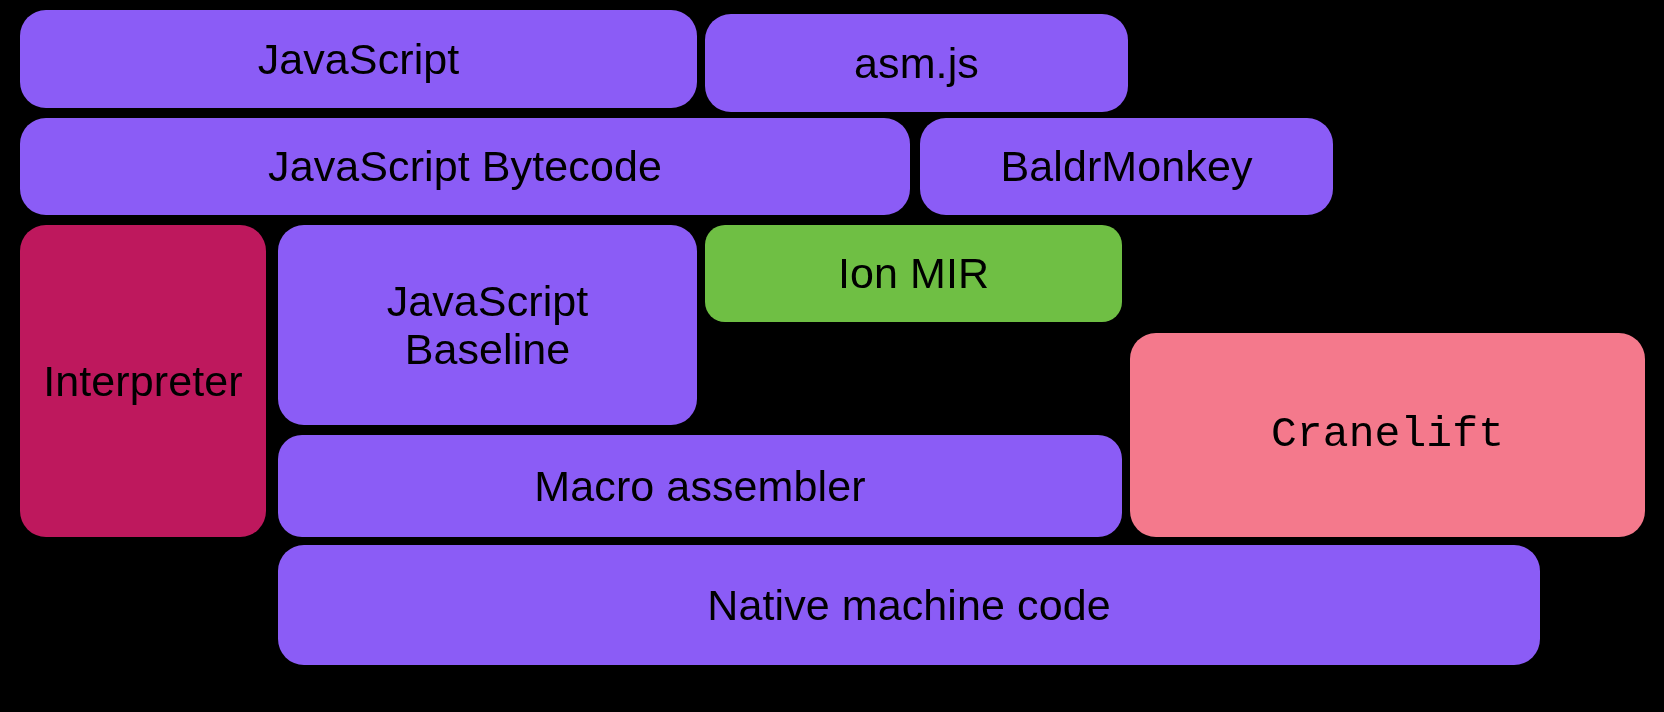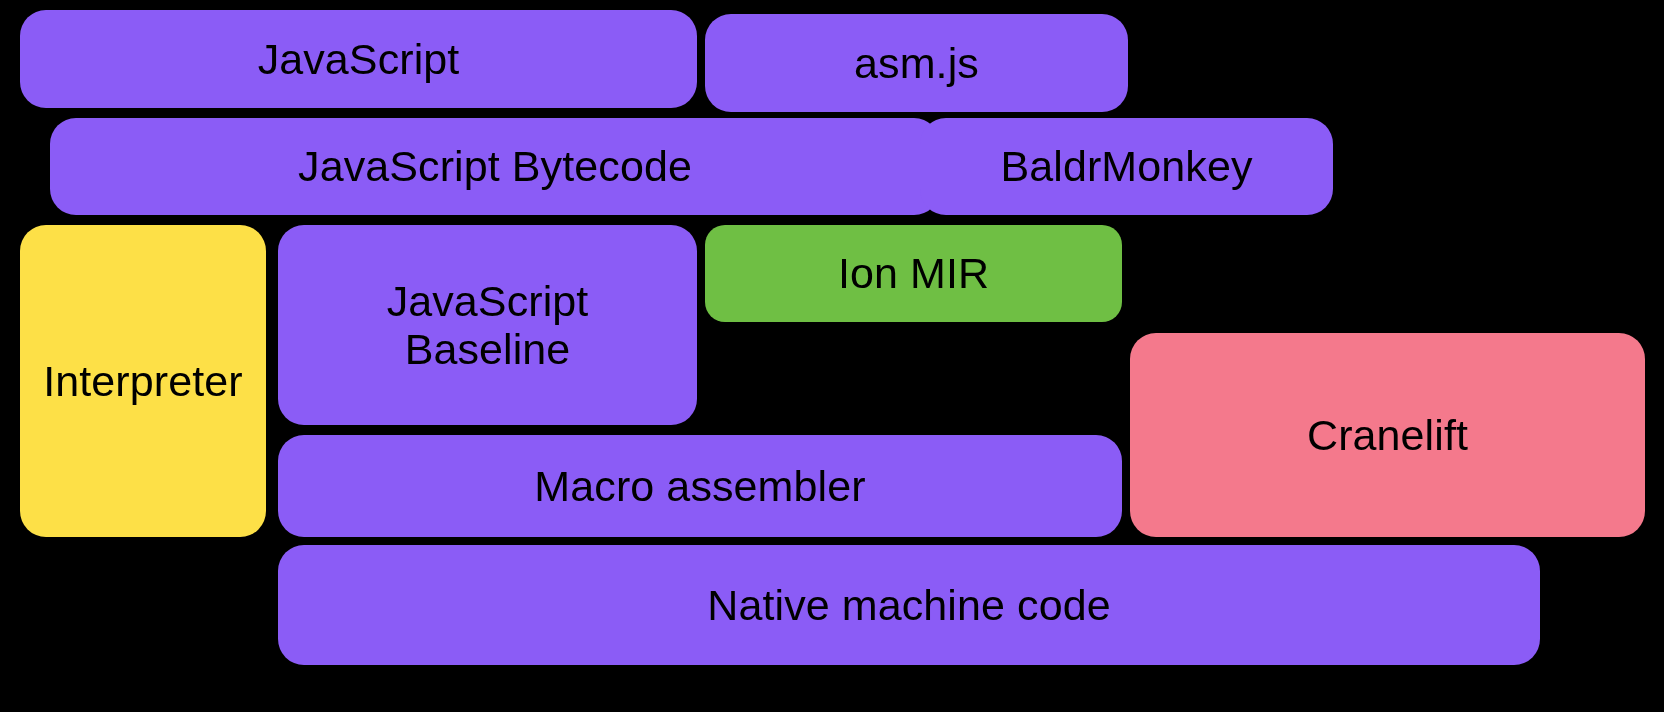--- a/index.html
+++ b/index.html
@@ -45,7 +45,7 @@
   .b-wasm            { left: 1130px; top: 10px;  width: 518px; height: 98px;  }
 
   
-  .b-js-bytecode     { left: 20px;   top: 118px; width: 890px; height: 97px; margin-left: 30px;  }
+  .b-js-bytecode     { left: 20px;   top: 118px; width: 890px; height: 97px;  }
   .b-baldrmonkey     { left: 920px;  top: 118px; width: 413px; height: 97px;  }
 
   

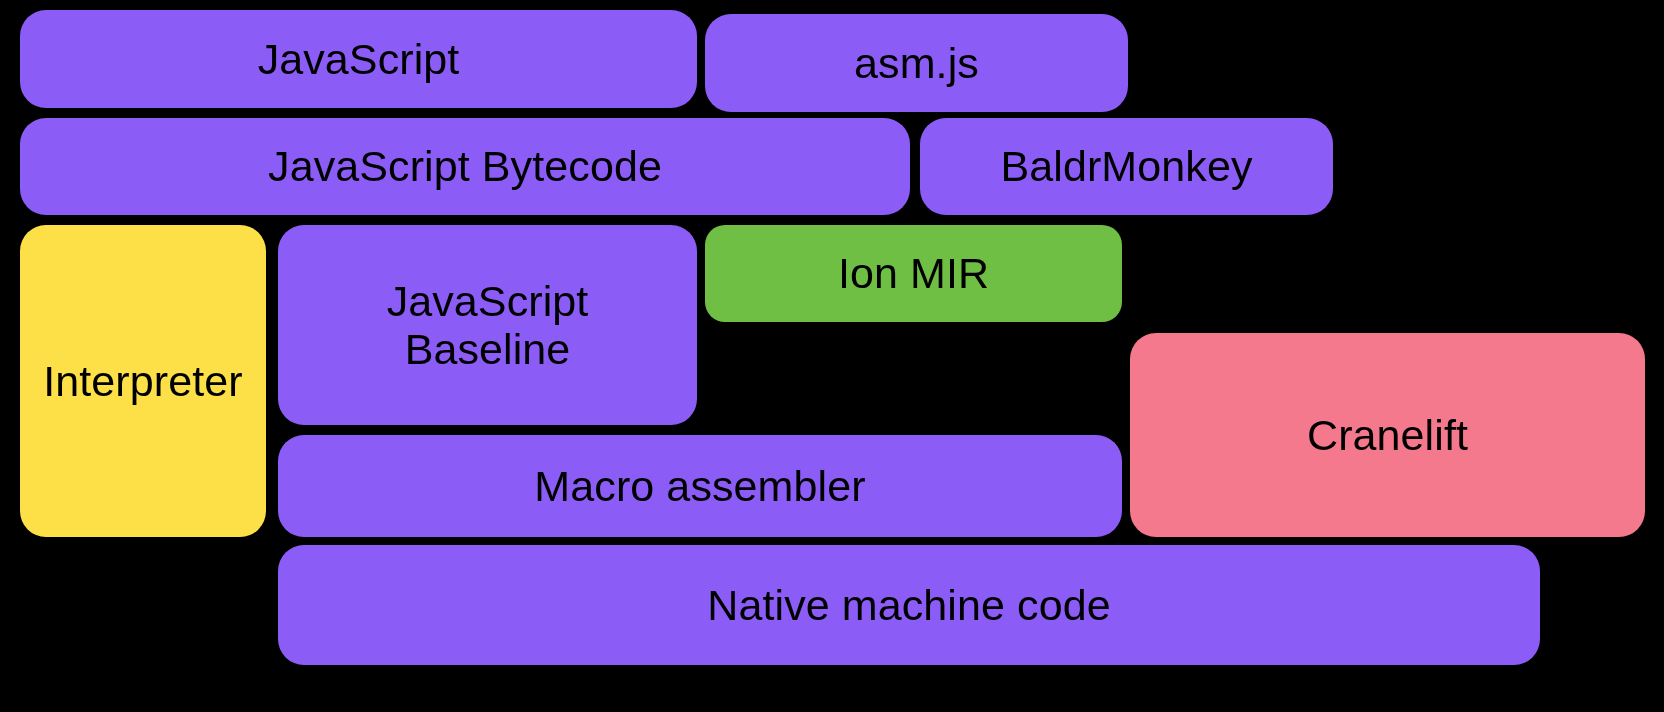--- a/index.html
+++ b/index.html
@@ -35,7 +35,7 @@
     user-select: none;
   }
   .box.white  { background: #8b5cf6; }
-  .box.gray   { background: #fde047; }
+  .box.gray   { background: #be185d; }
   .box.green  { background: #6fbf44; border-radius: 20px; }
   .box.pink   { background: #f4798c; }
 

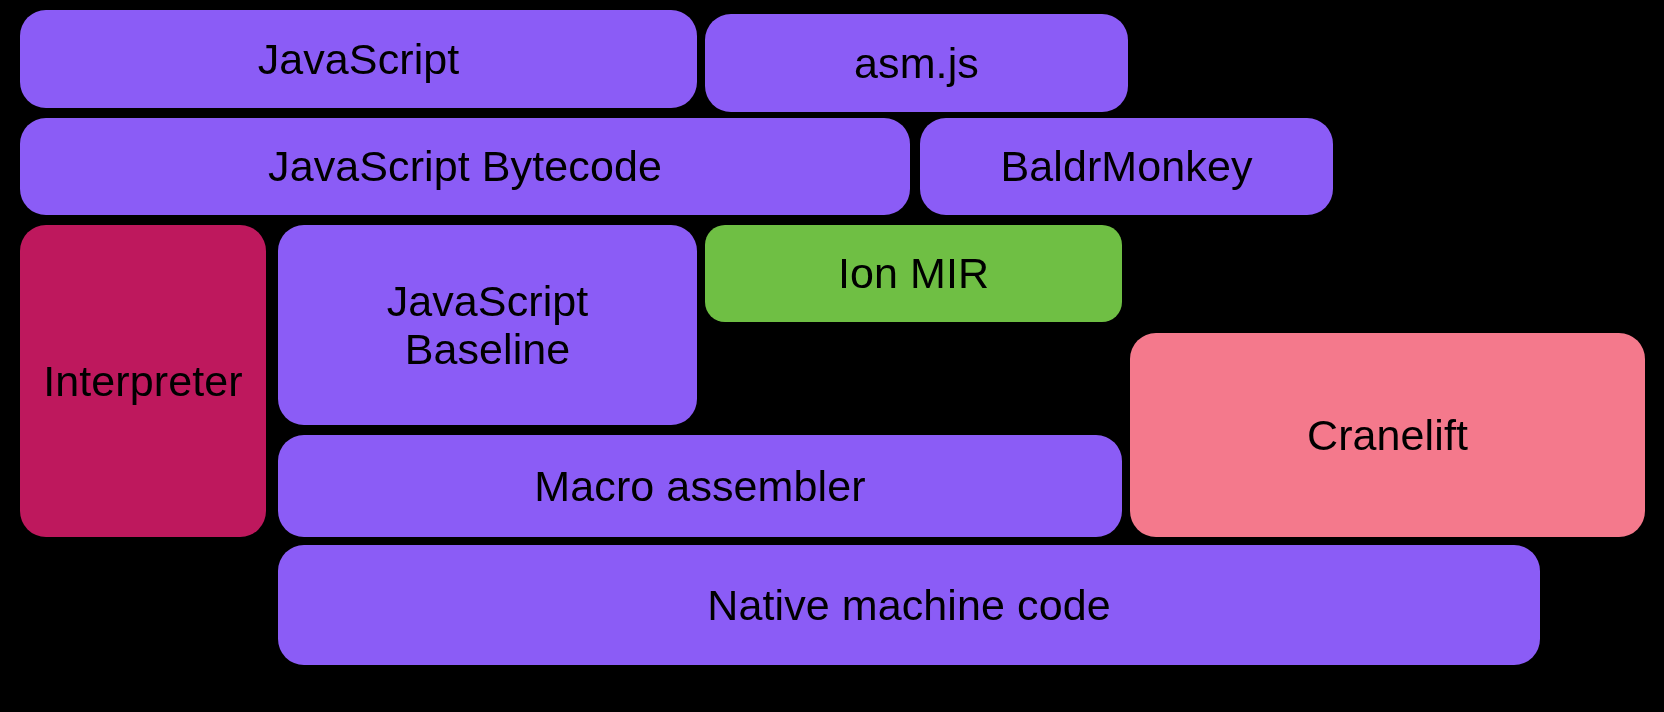--- a/index.html
+++ b/index.html
@@ -54,7 +54,7 @@
   .b-ion-mir         { left: 705px;  top: 225px; width: 417px; height: 97px;  }
   .b-ion-lir         { left: 705px;  top: 333px; width: 417px; height: 92px;  }
   .b-macro-assembler { left: 278px;  top: 435px; width: 844px; height: 102px; }
-  .b-cranelift       { left: 1130px; top: 333px; width: 515px; height: 204px; }
+  .b-cranelift       { left: 1130px; top: 333px; width: 515px; height: 204px; font-family: Liberation Mono, monospace; }
 
   
   .b-native-code     { left: 278px;  top: 545px; width: 1262px; height: 120px; }

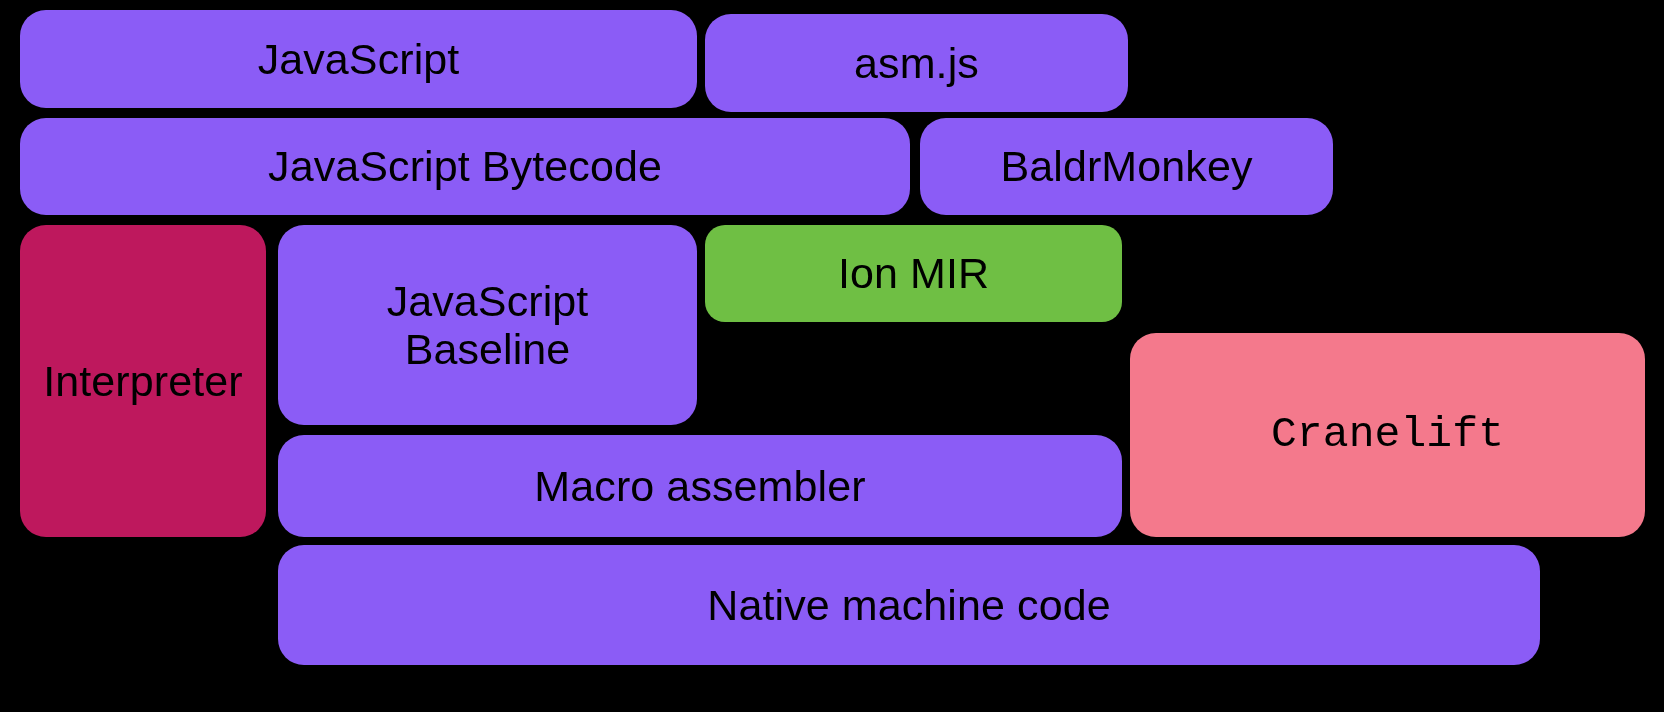--- a/index.html
+++ b/index.html
@@ -53,7 +53,7 @@
   .b-js-baseline     { left: 278px;  top: 225px; width: 419px; height: 200px; }
   .b-ion-mir         { left: 705px;  top: 225px; width: 417px; height: 97px;  }
   .b-ion-lir         { left: 705px;  top: 333px; width: 417px; height: 92px;  }
-  .b-macro-assembler { left: 278px;  top: 435px; width: 844px; height: 102px; }
+  .b-macro-assembler { left: 278px;  top: 435px; width: 844px; height: 102px; border-radius: 24px; }
   .b-cranelift       { left: 1130px; top: 333px; width: 515px; height: 204px; font-family: Liberation Mono, monospace; }
 
   

